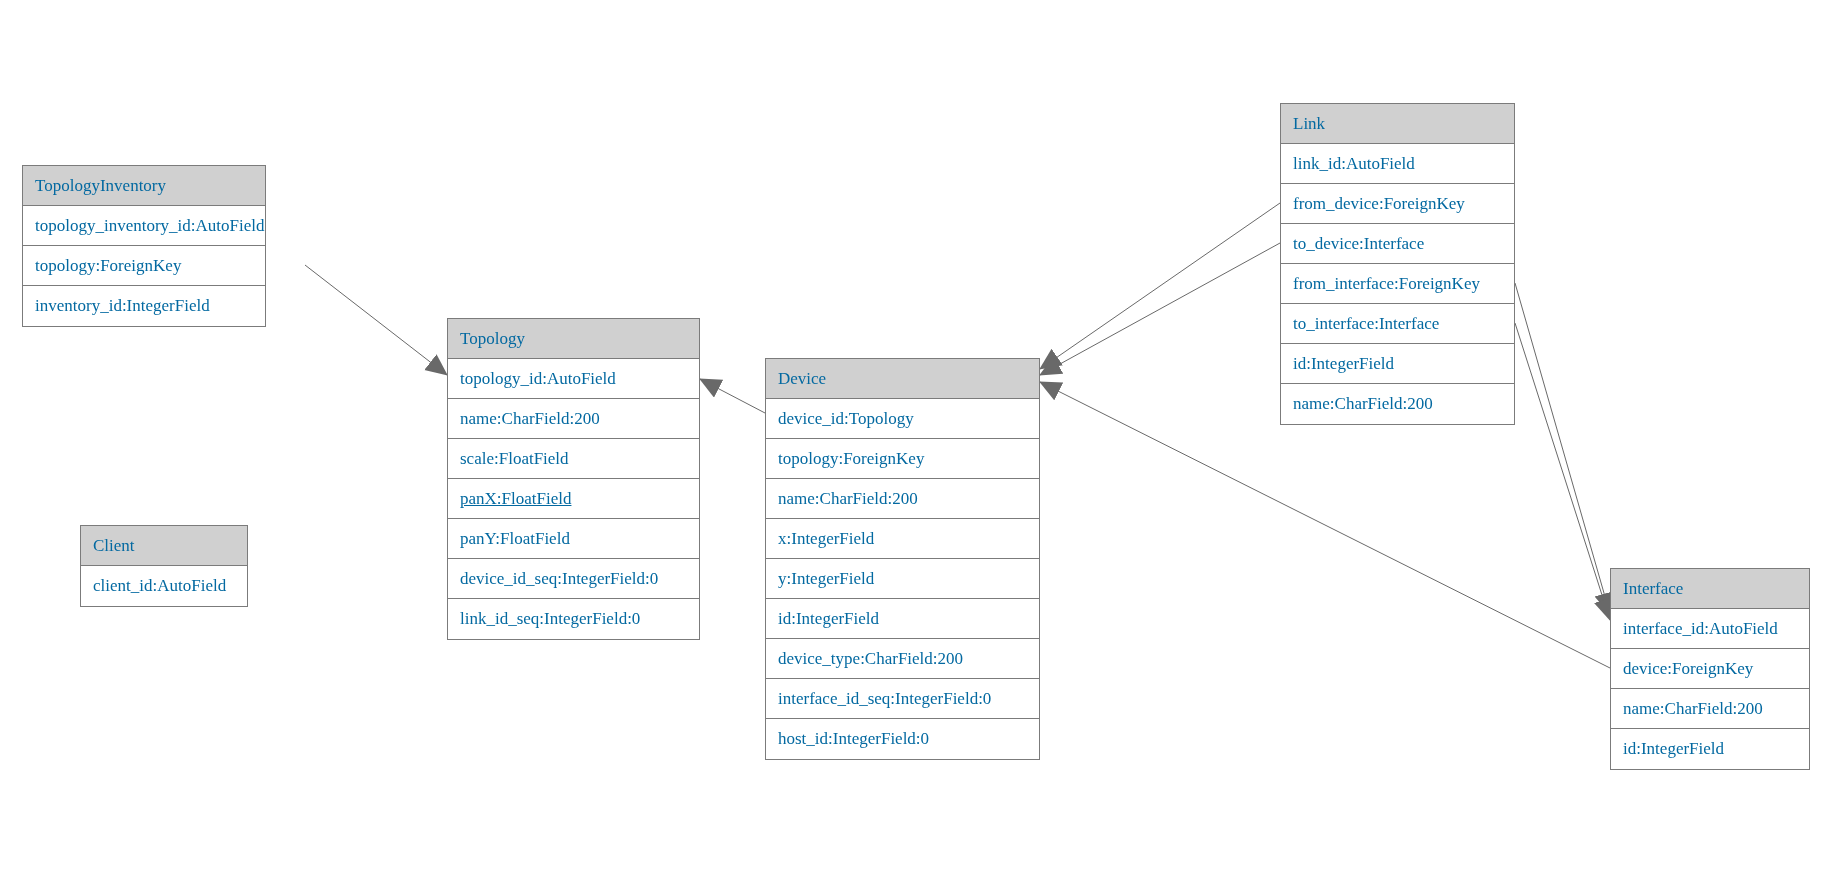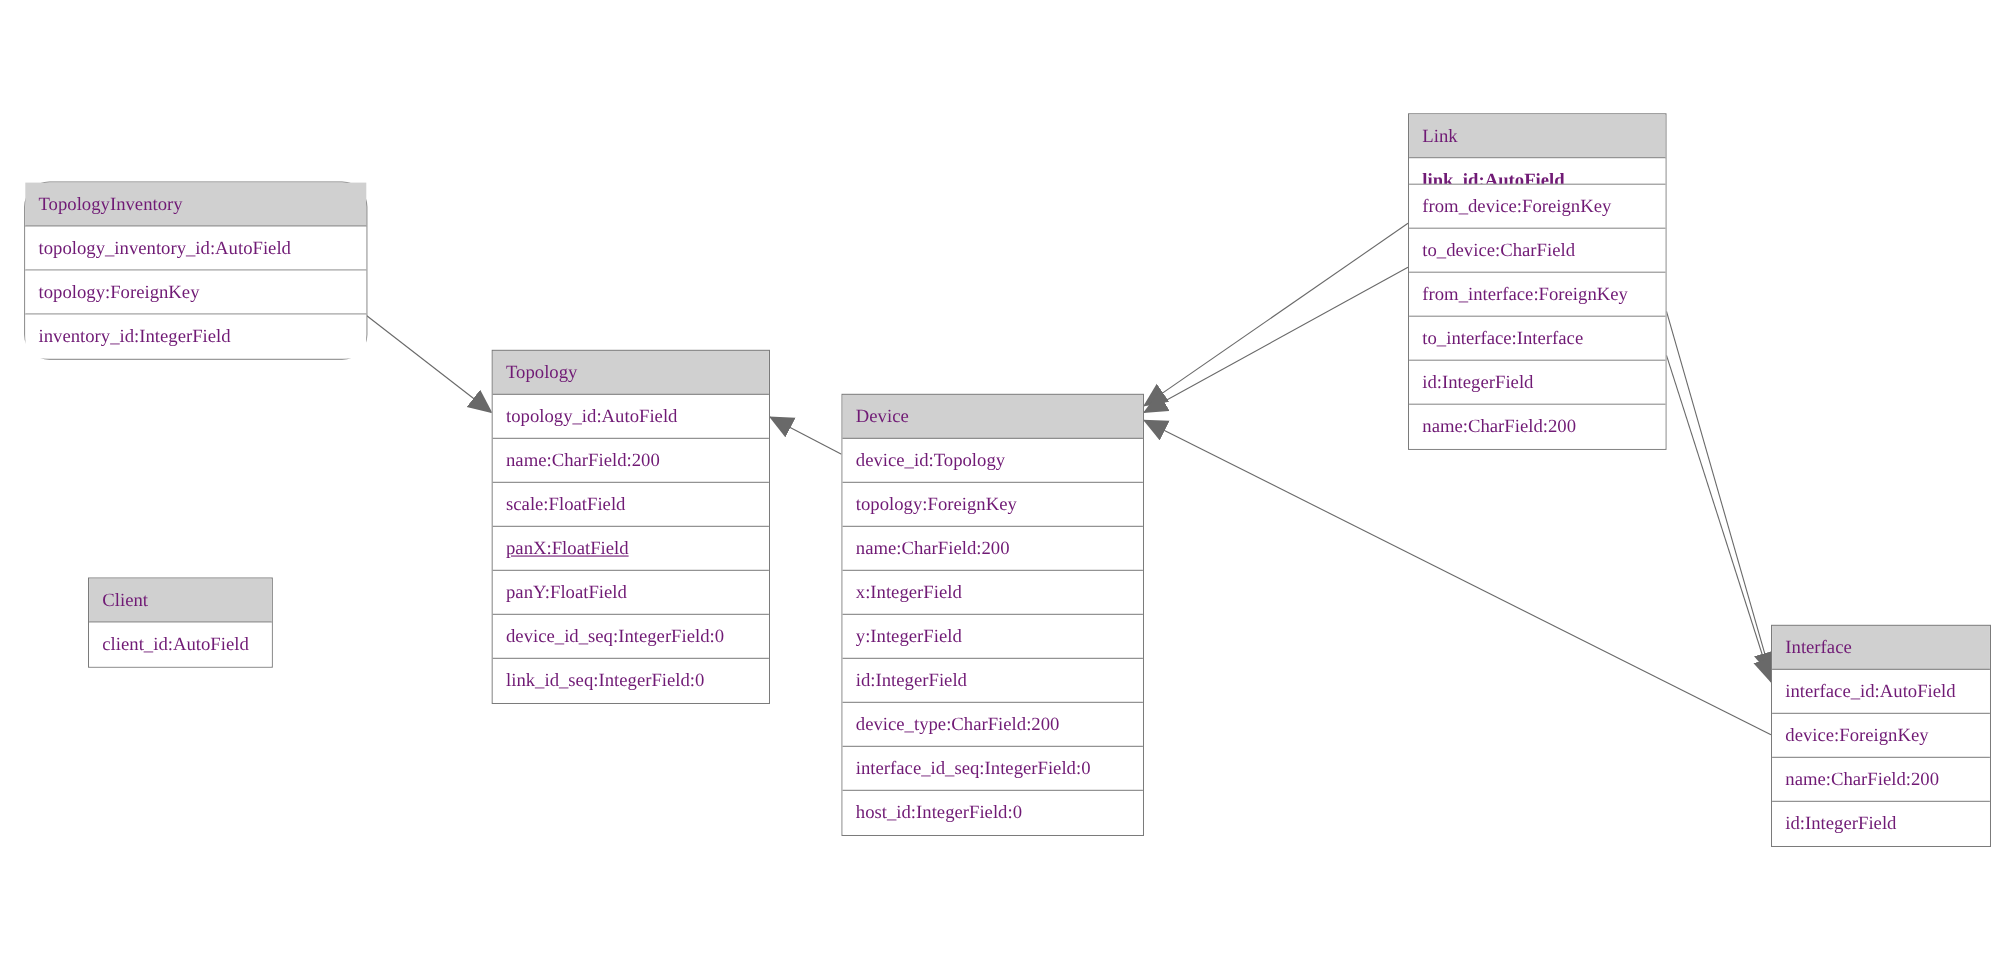--- a/index.html
+++ b/index.html
@@ -28,7 +28,7 @@
     border: 1px solid #7b7b7b;
     box-sizing: border-box;
     font-size: 17px;
-    color: #701a75;
+    color: #0369a1;
   }
   .entity-header {
     height: 40px;

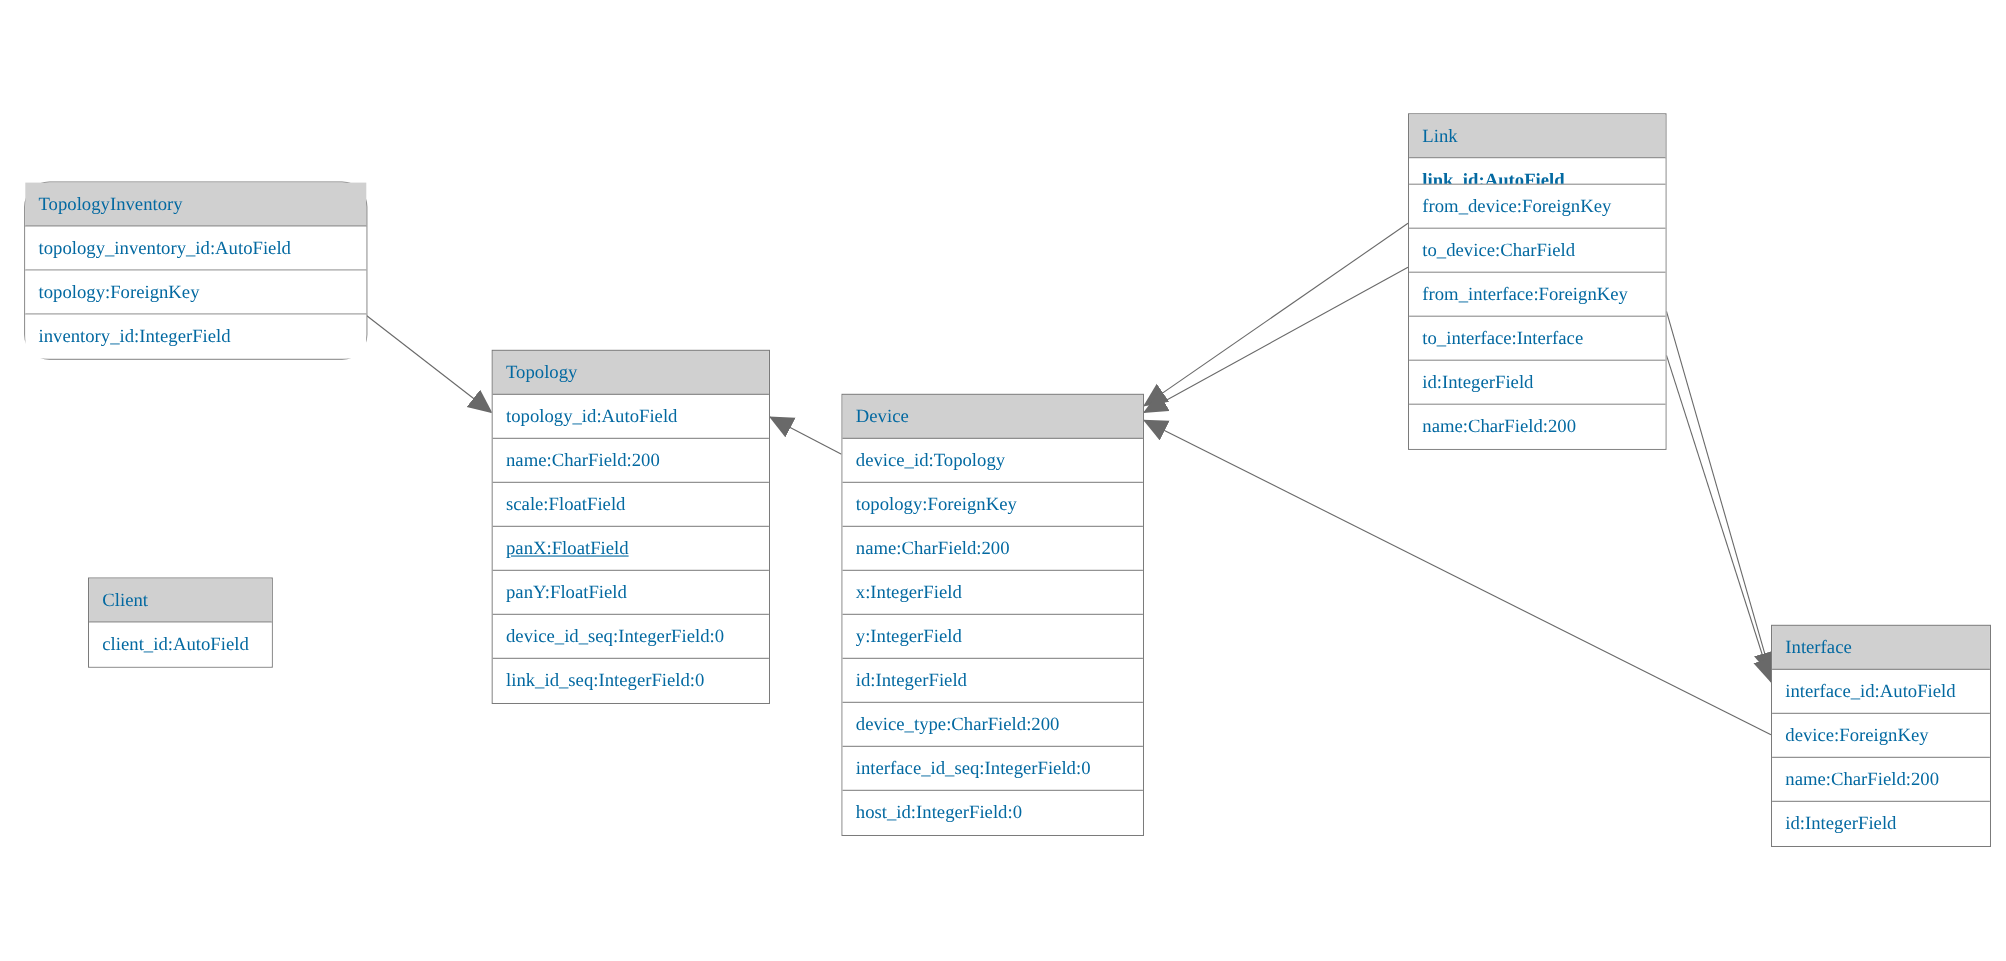--- a/index.html
+++ b/index.html
@@ -108,7 +108,7 @@
       </div>
       <div class="entity" style="left: 1280px; top: 103px; width: 235px;">
         <div class="entity-header" style="height: 40px;">Link</div>
-        <div class="entity-field" style="height: 24px; font-weight: bold;">link_id:AutoField</div>
+        <div class="entity-field" style="height: 40px;">link_id:AutoField</div>
         <div class="entity-field" style="height: 40px;">from_device:ForeignKey</div>
         <div class="entity-field" style="height: 40px;">to_device:CharField</div>
         <div class="entity-field" style="height: 40px;">from_interface:ForeignKey</div>

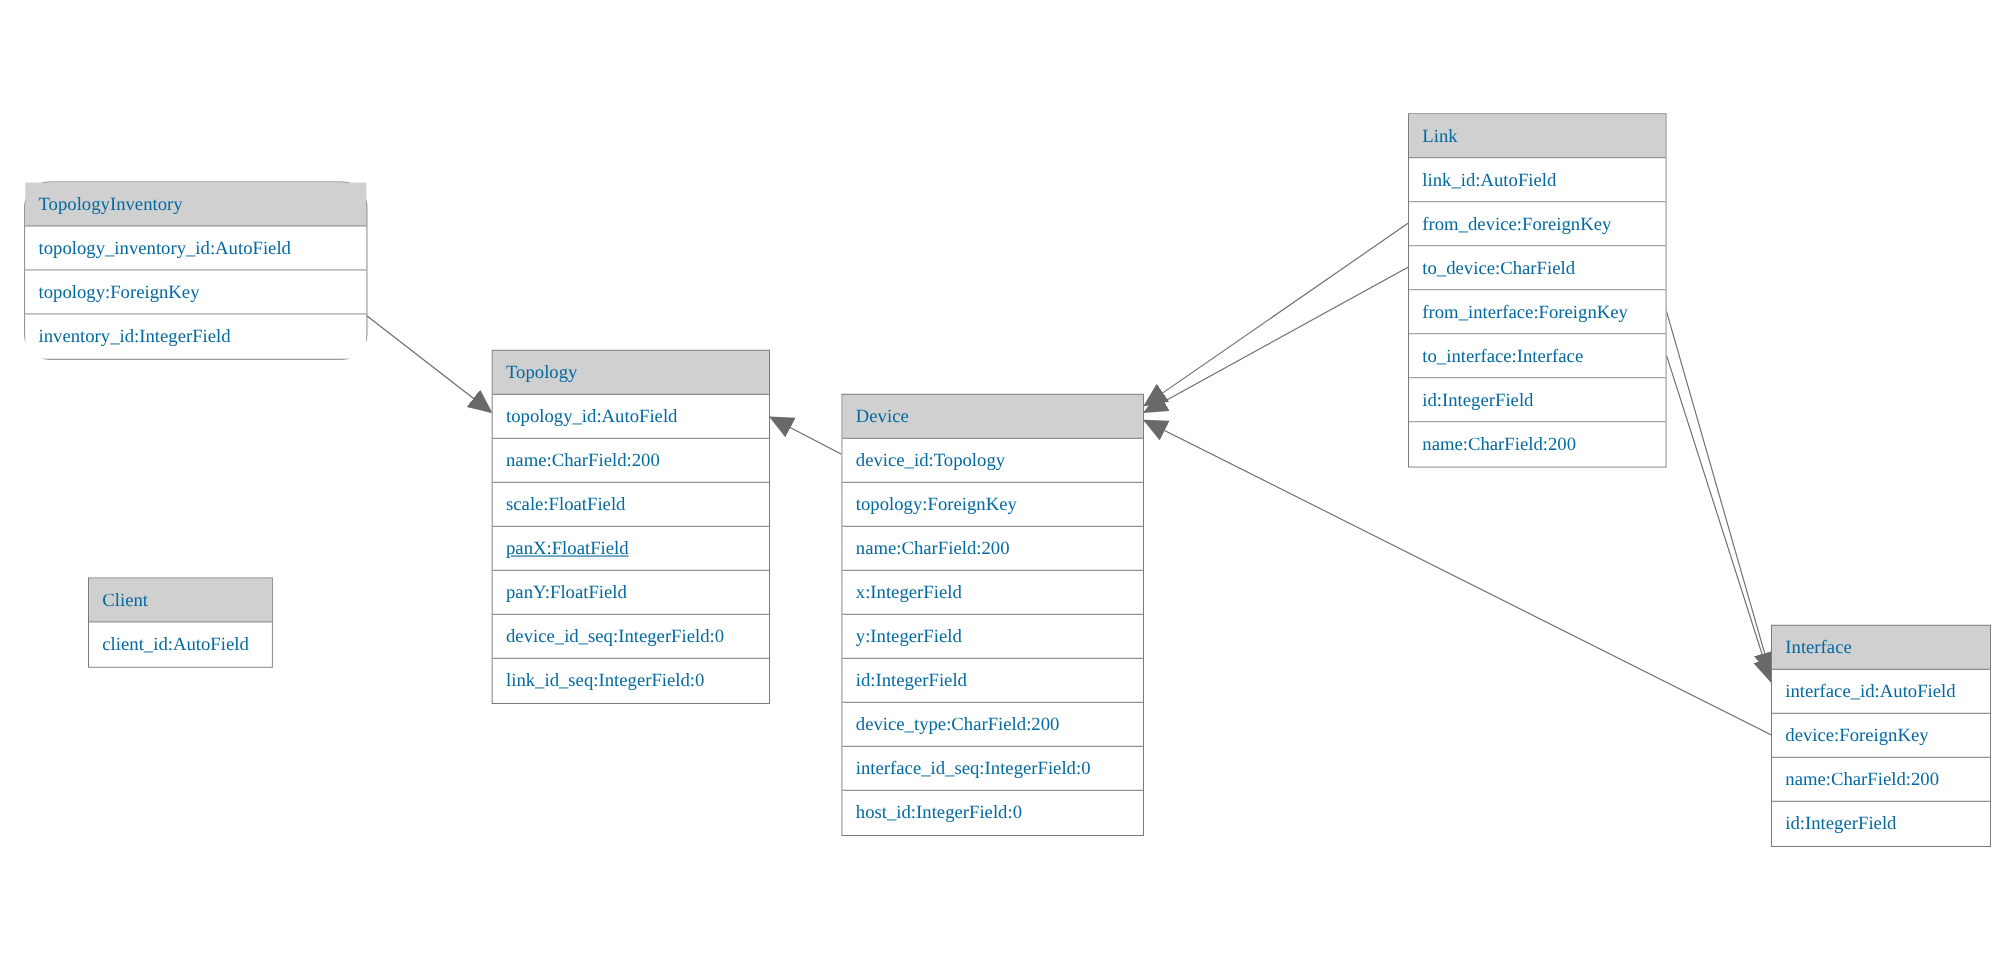--- a/index.html
+++ b/index.html
@@ -74,7 +74,7 @@
     </svg>
 
   <div id="entities-layer">
-      <div class="entity" style="left: 22px; top: 165px; width: 312px; border-radius: 23px;">
+      <div class="entity" style="left: 22px; top: 165px; width: 244px;">
         <div class="entity-header" style="height: 40px;">TopologyInventory</div>
         <div class="entity-field" style="height: 40px;">topology_inventory_id:AutoField</div>
         <div class="entity-field" style="height: 40px;">topology:ForeignKey</div>

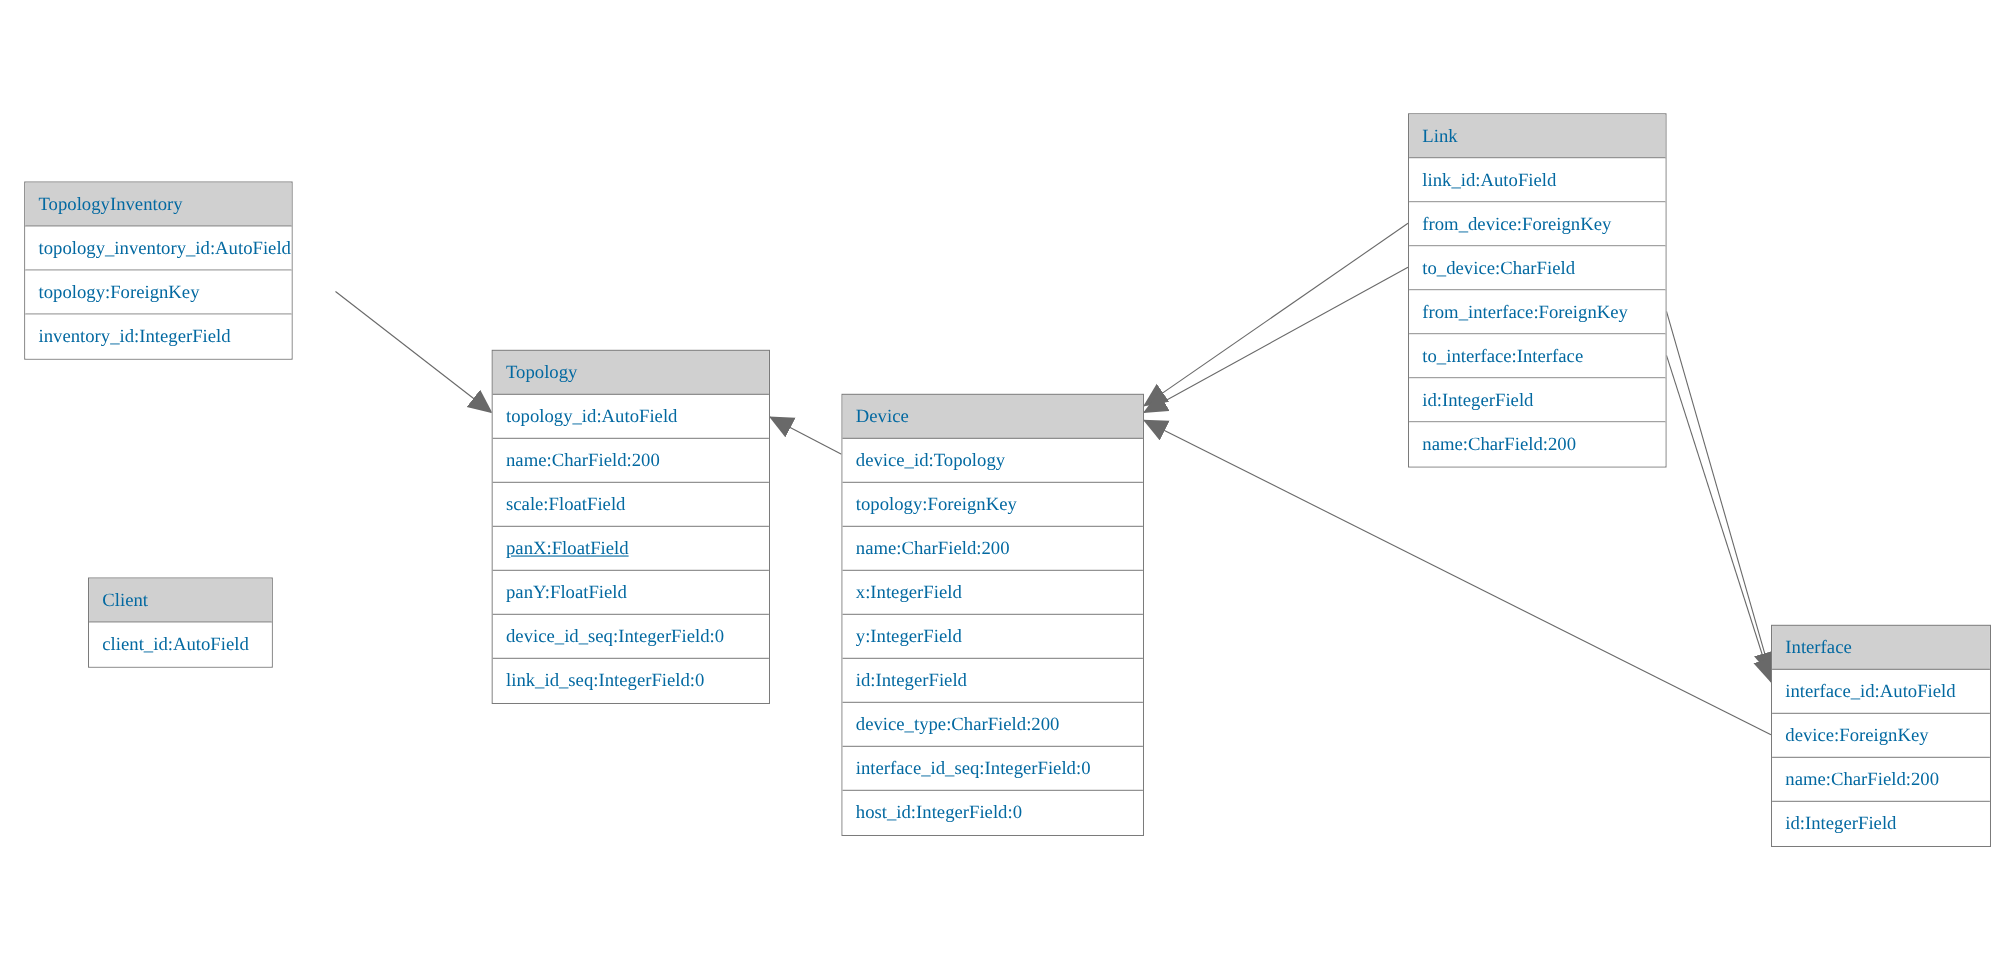--- a/index.html
+++ b/index.html
@@ -110,7 +110,7 @@
         <div class="entity-header" style="height: 40px;">Link</div>
         <div class="entity-field" style="height: 40px;">link_id:AutoField</div>
         <div class="entity-field" style="height: 40px;">from_device:ForeignKey</div>
-        <div class="entity-field" style="height: 40px;">to_device:CharField</div>
+        <div class="entity-field" style="height: 40px;">to_device:Interface</div>
         <div class="entity-field" style="height: 40px;">from_interface:ForeignKey</div>
         <div class="entity-field" style="height: 40px;">to_interface:Interface</div>
         <div class="entity-field" style="height: 40px;">id:IntegerField</div>

